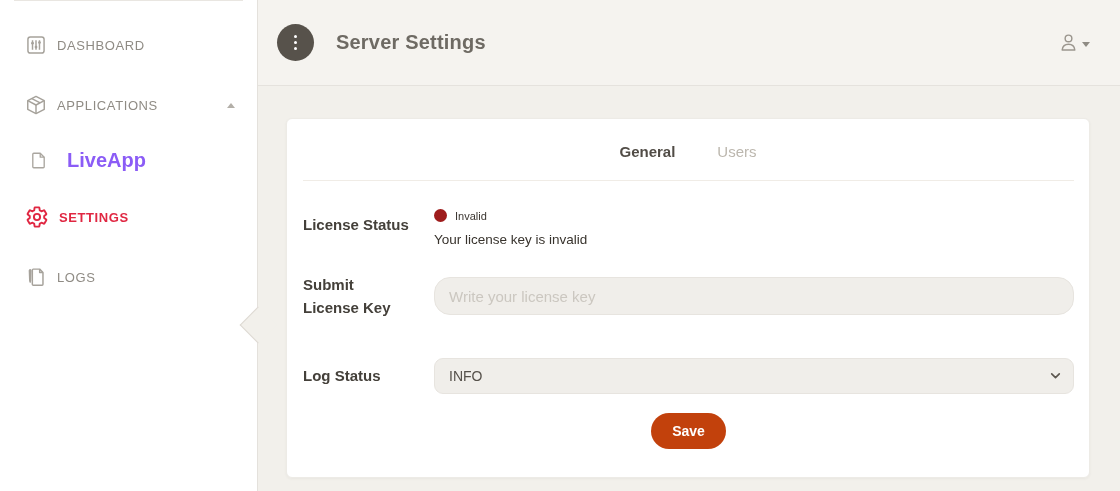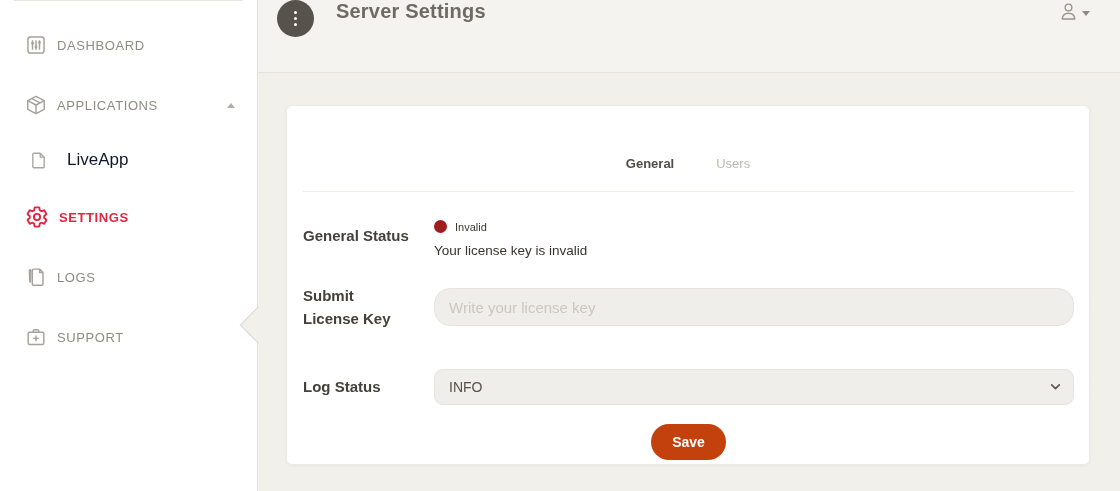--- a/index.html
+++ b/index.html
@@ -41,8 +41,8 @@
   
   .main { flex:1; display:flex; flex-direction:column; min-width:0; }
   .topbar {
-    height:73px; background:#f5f3ef; border-bottom:1px solid #e5e2dd;
-    display:flex; align-items:flex-start; padding:0 30px 0 19px; flex-shrink:0;
+    height:86px; background:#f5f3ef; border-bottom:1px solid #e5e2dd;
+    display:flex; align-items:center; padding:0 30px 0 19px; flex-shrink:0;
   }
   .kebab-btn {
     width:37px; height:37px; border-radius:50%; background:#57524b; border:none;

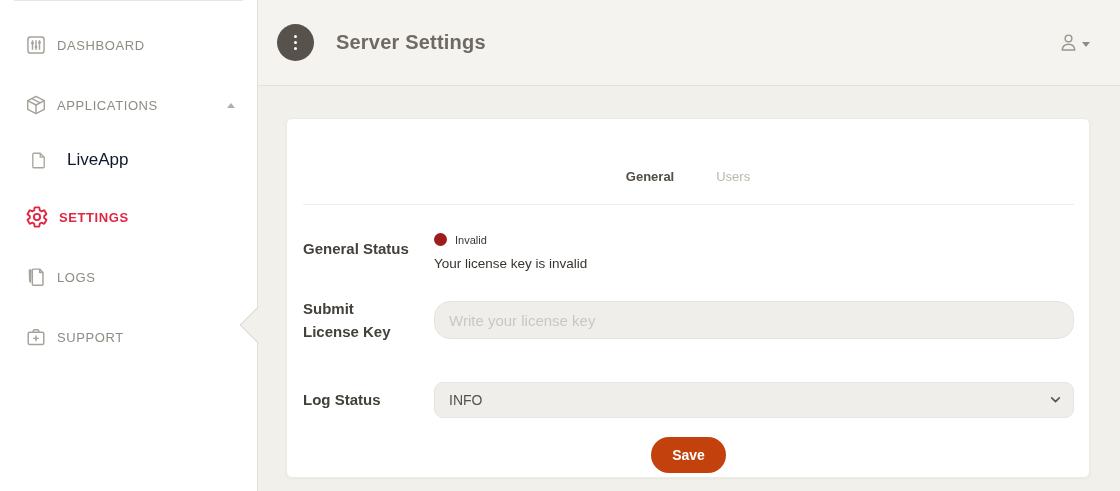--- a/index.html
+++ b/index.html
@@ -25,7 +25,7 @@
   .nav-item .nav-label { font-size:13px; letter-spacing:.6px; color:#8f8b84; }
   .nav-sub { margin-top:6px; padding-bottom:8px; }
   .nav-sub .nav-item { height:38px; padding-left:29px; gap:19px; }
-  .nav-sub .nav-label { font-size:17px; letter-spacing:0; color:#0f172a; }
+  .nav-sub .nav-label { font-size:20px; letter-spacing:0; color:#8b5cf6;font-weight:bold; }
   .nav-item.active .nav-label { color:#e02742; font-weight:700; }
   .caret-up {
     margin-left:auto; width:0; height:0;

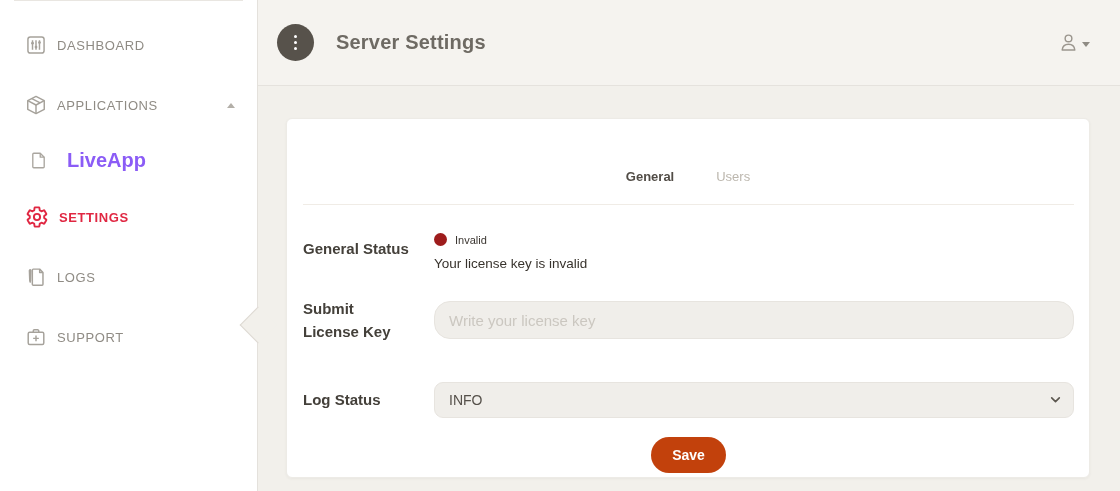--- a/index.html
+++ b/index.html
@@ -65,7 +65,7 @@
     box-shadow:0 1px 3px rgba(60,55,45,.05);
   }
   .tabs { display:flex; justify-content:center; gap:42px; padding-top:24px; }
-  .tab { font-size:13px; color:#bcb7ae; cursor:pointer;margin-top:26px; }
+  .tab { font-size:15px; color:#bcb7ae; cursor:pointer; }
   .tab.active { color:#514c46; font-weight:700; }
   .tab-divider { border-top:1px solid #f0ece6; margin:20px 15px 0 16px; }
 

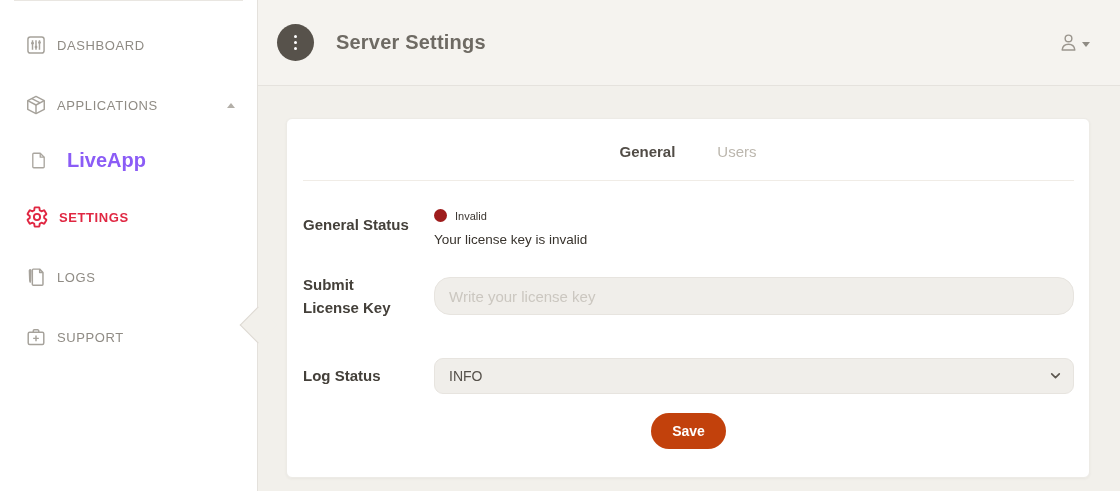--- a/index.html
+++ b/index.html
@@ -219,7 +219,7 @@
       <div class="form">
 
         <div class="form-row row-license">
-          <span class="form-label">General Status</span>
+          <span class="form-label">License Status</span>
           <div>
             <div class="status-line">
               <span class="status-dot"></span>

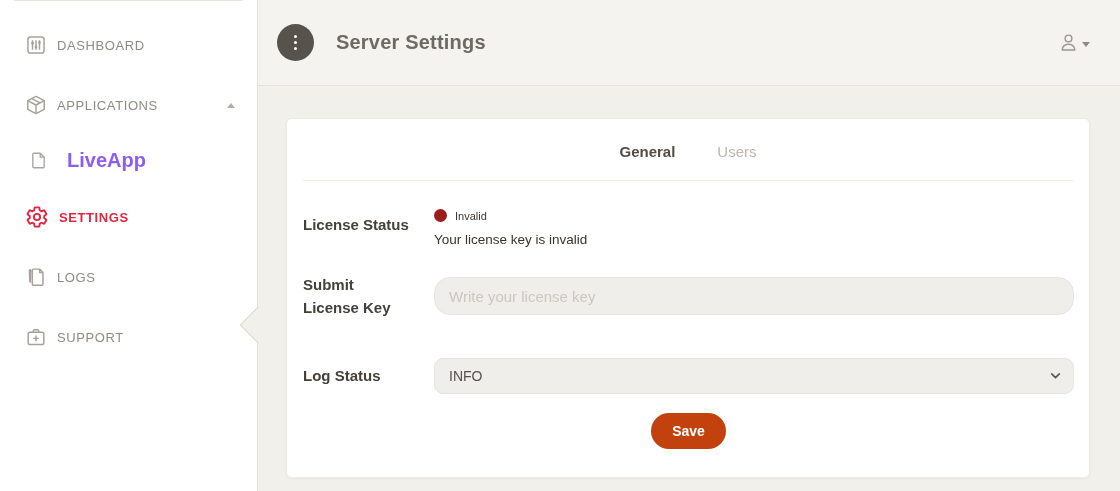--- a/index.html
+++ b/index.html
@@ -172,16 +172,6 @@
       <span class="nav-label">LOGS</span>
     </div>
 
-    <div class="nav-item">
-      <span class="icon">
-        <svg width="22" height="22" viewBox="0 0 24 24" fill="none" stroke="#a6a29b" stroke-width="1.6" stroke-linejoin="round">
-          <rect x="3.5" y="6.8" width="17" height="13.4" rx="1.6"></rect>
-          <path d="M9 6.8 V5.4 A1.2 1.2 0 0 1 10.2 4.2 H13.8 A1.2 1.2 0 0 1 15 5.4 V6.8"></path>
-          <path d="M12 10.4 V16.6 M8.9 13.5 H15.1"></path>
-        </svg>
-      </span>
-      <span class="nav-label">SUPPORT</span>
-    </div>
   </nav>
 
   <div class="active-notch"></div>

